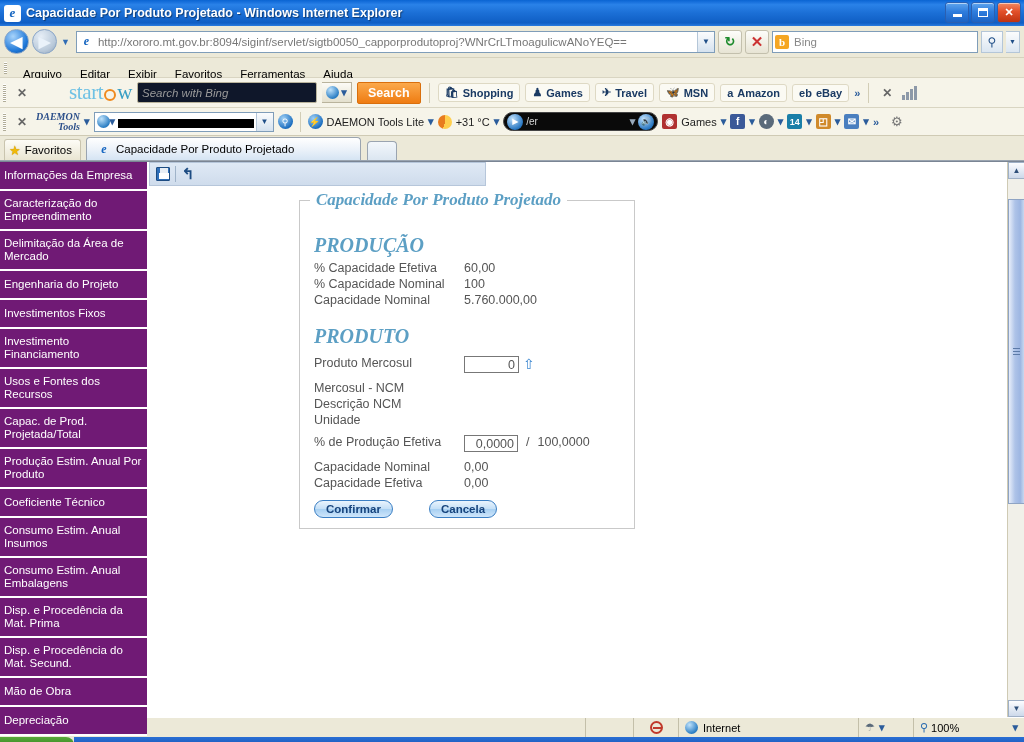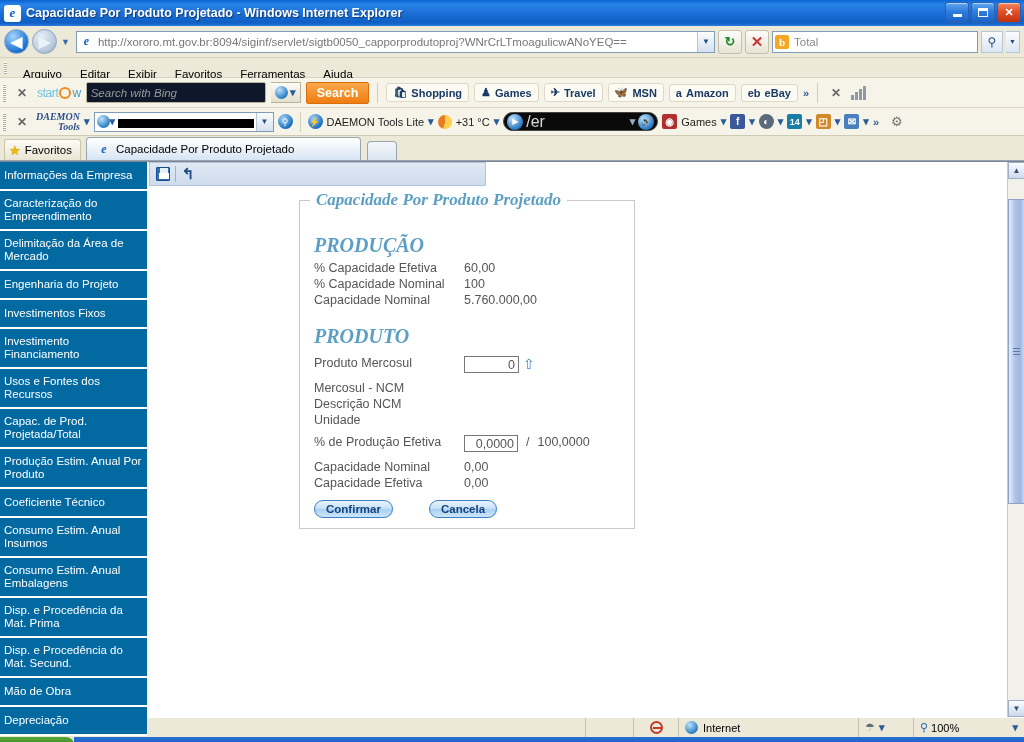--- a/index.html
+++ b/index.html
@@ -344,7 +344,7 @@
   <div class="toolbtn stop">✕</div>
   <div id="searchwrap">
     <span class="bing-ico">b</span>
-    <span id="searchtext">Total</span>
+    <span id="searchtext">Bing</span>
   </div>
   <div class="srchbtn">⚲</div>
   <div class="srchcaret">▼</div>

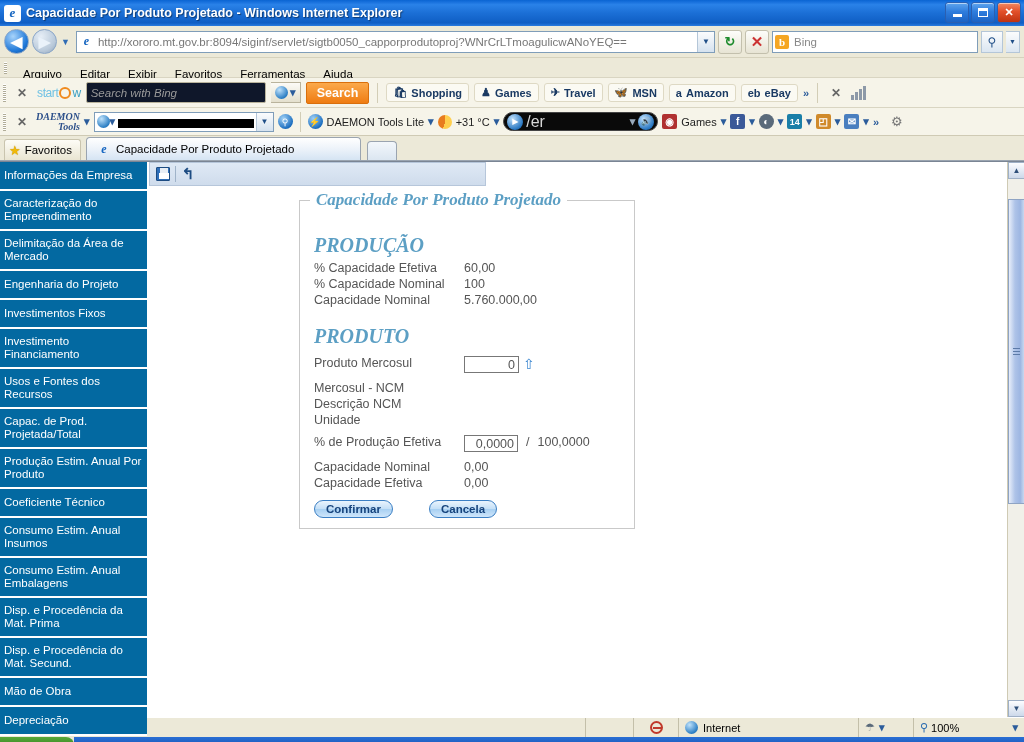--- a/index.html
+++ b/index.html
@@ -124,7 +124,7 @@
   #startnowbar .grip{position:absolute;left:3px;top:6px;width:3px;height:18px;
     background:repeating-linear-gradient(180deg,#fff 0 1px,#b0ac97 1px 2px);}
   .closex{color:#666;font-weight:bold;font-size:12px;padding:0 5px;}
-  .snlogo{font-size:12px;color:#6ec1e4;letter-spacing:-.4px;font-family:Liberation Sans, sans-serif;}
+  .snlogo{font-size:21px;color:#6ec1e4;letter-spacing:-.4px;font-family:Liberation Serif, serif;margin-left:32px;}
   .snlogo b{color:#3a9fc4;font-weight:normal;}
   .snlogo .o{display:inline-block;width:12px;height:12px;border:2px solid #f08a1e;border-radius:50%;
     position:relative;top:2px;margin:0 1px;}

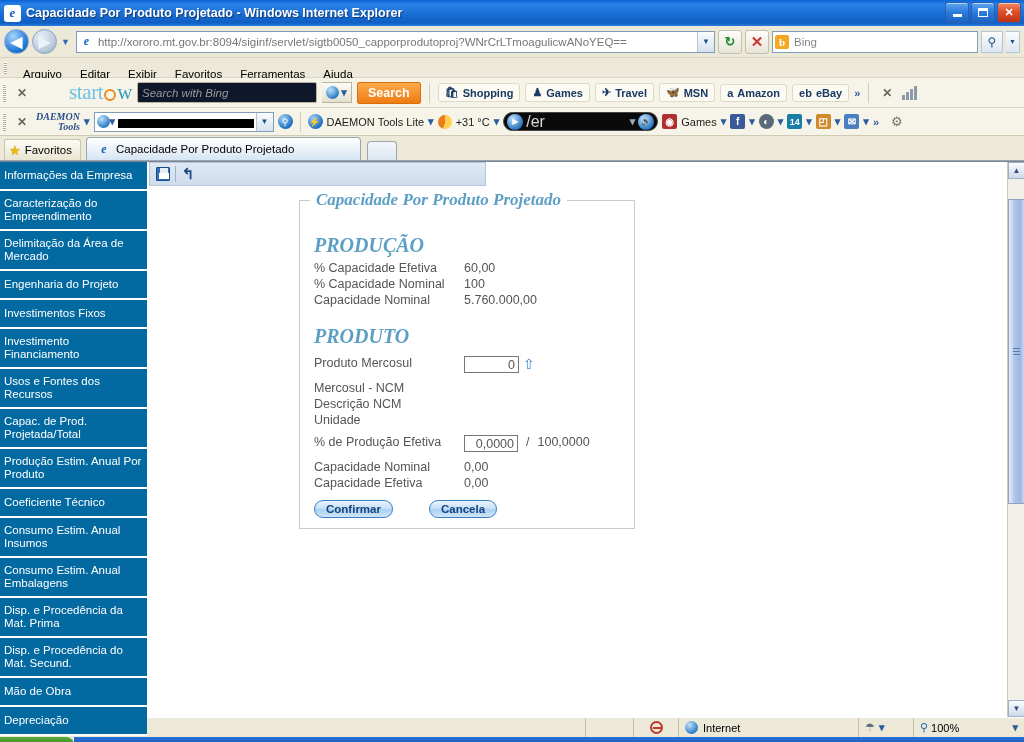--- a/index.html
+++ b/index.html
@@ -182,7 +182,7 @@
     width:155px;height:19px;border-radius:10px;background:#0a0a0a;
     display:flex;align-items:center;padding:0 3px;gap:3px;border:1px solid #444;
   }
-  .player .ptext{color:#d8d8d8;font-size:16px;flex:1 1 auto;white-space:nowrap;overflow:hidden;}
+  .player .ptext{color:#d8d8d8;font-size:10px;flex:1 1 auto;white-space:nowrap;overflow:hidden;}
   .playbtn{width:16px;height:16px;border-radius:50%;
     background:radial-gradient(circle at 35% 30%,#bfe0fb,#2a78c2 70%,#13538f);
     color:#fff;font-size:8px;display:flex;align-items:center;justify-content:center;flex:0 0 auto;}

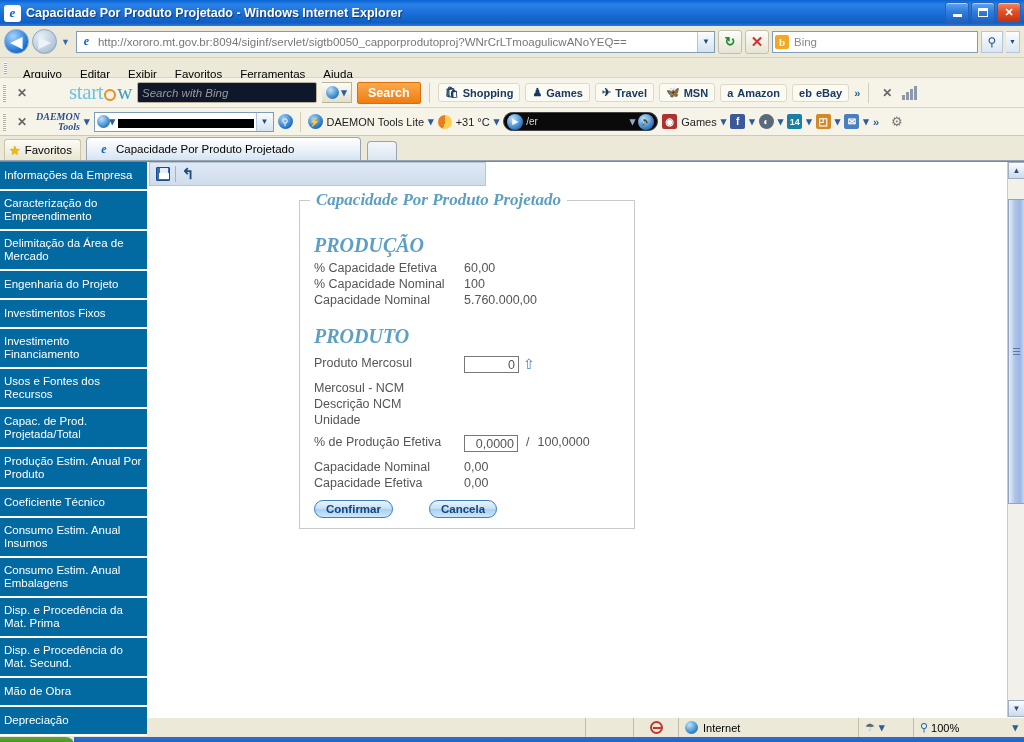--- a/index.html
+++ b/index.html
@@ -223,7 +223,7 @@
   }
   #sidebar{width:147px;flex:0 0 147px;background:#fff;padding-top:0;}
   .sbitem{
-    background:#0369a1;color:#fff;font-size:11.5px;
+    background:#701a75;color:#fff;font-size:11.5px;
     border-bottom:2px solid #fff;
     padding:6px 4px 6px 4px;line-height:13px;min-height:29px;
     display:flex;align-items:center;

